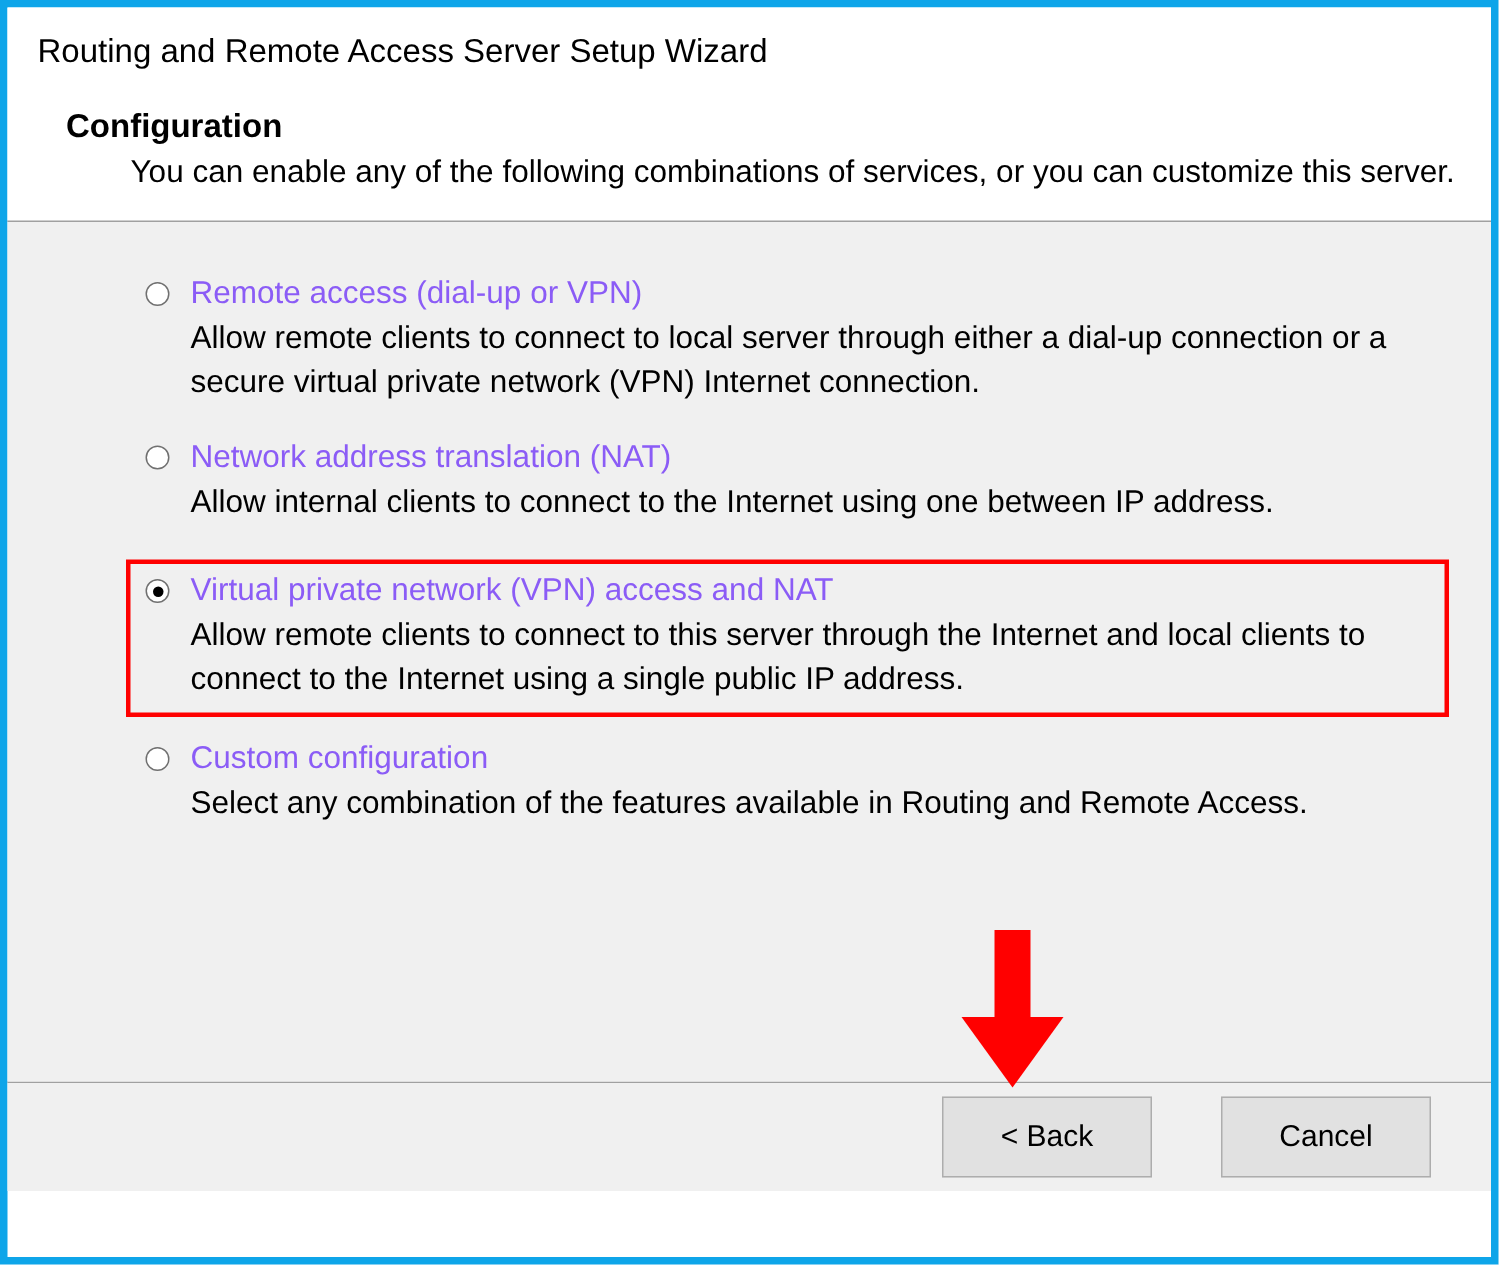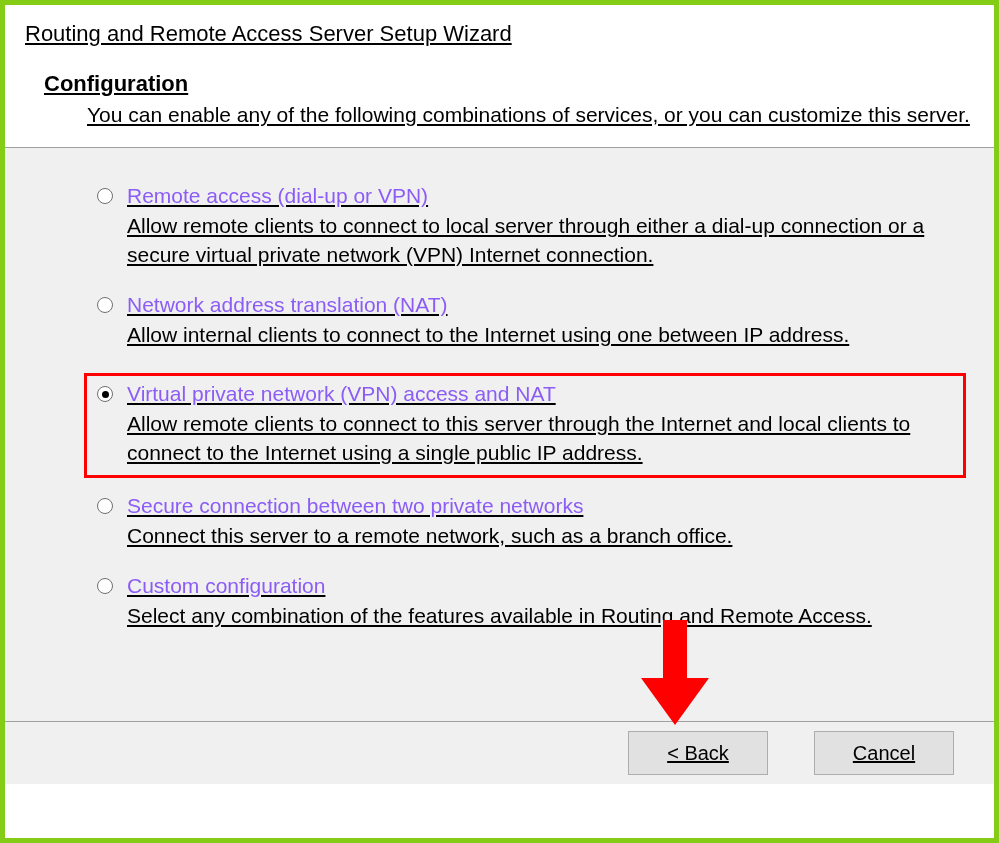--- a/index.html
+++ b/index.html
@@ -20,9 +20,8 @@
       left: 0;
       width: 999px;
       height: 843px;
-      border: 5px solid #84cc16;
-      background: #ffffff;
-      text-decoration: underline;
+      border: 5px solid #0ea5e9;
+      background: #ffffff;
     }
     .header-section {
       padding: 16px 20px 18px 20px;

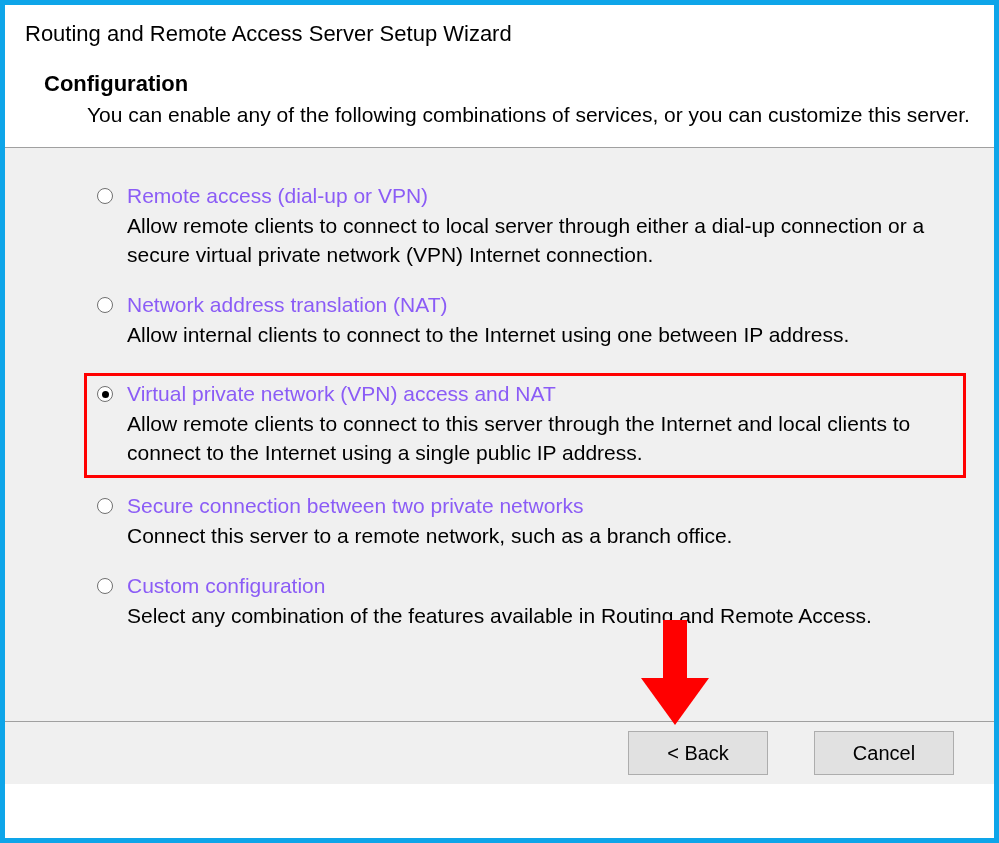--- a/index.html
+++ b/index.html
@@ -175,13 +175,6 @@
       <div class="option-desc">Allow remote clients to connect to this server through the Internet and local clients to connect to the Internet using a single public IP address.</div>
     </div>
 
-    <div class="option-row">
-      <div class="option-top">
-        <span class="radio"></span>
-        <span class="option-label">Secure connection between two private networks</span>
-      </div>
-      <div class="option-desc">Connect this server to a remote network, such as a branch office.</div>
-    </div>
 
     <div class="option-row">
       <div class="option-top">

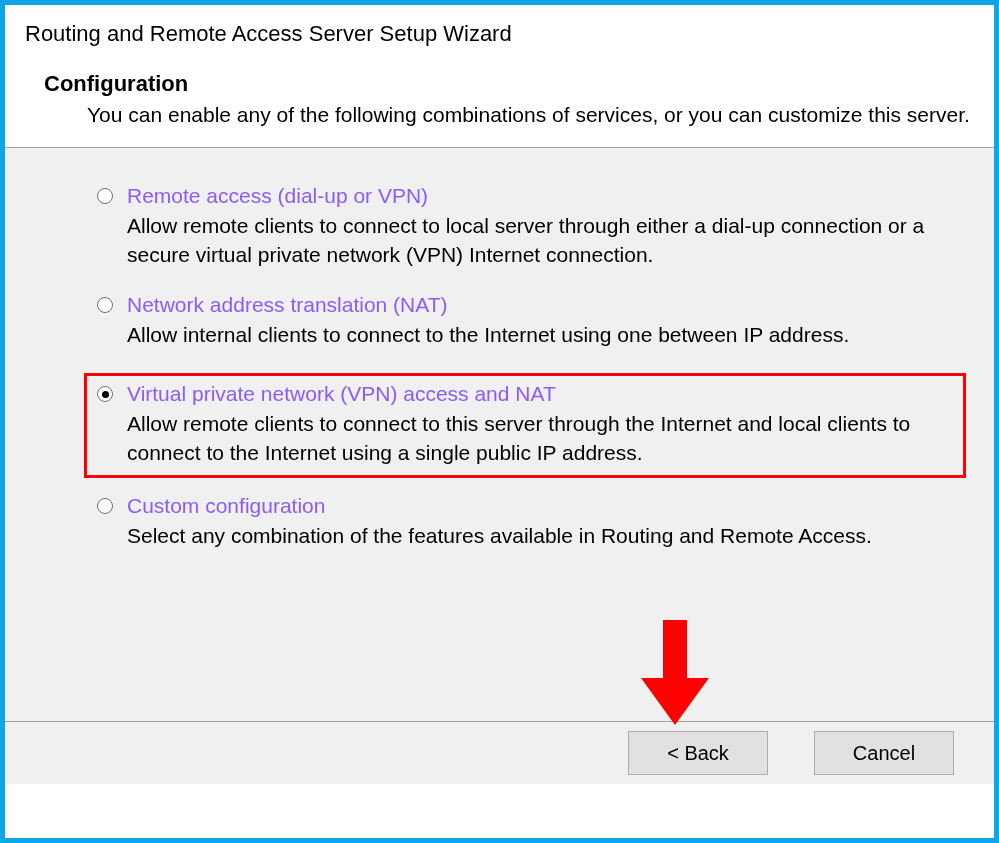--- a/index.html
+++ b/index.html
@@ -121,7 +121,7 @@
     }
     .wizard-btn {
       width: 140px;
-      height: 44px;
+      height: 54px;
       background: #e1e1e1;
       border: 1px solid #adadad;
       font-size: 20px;

